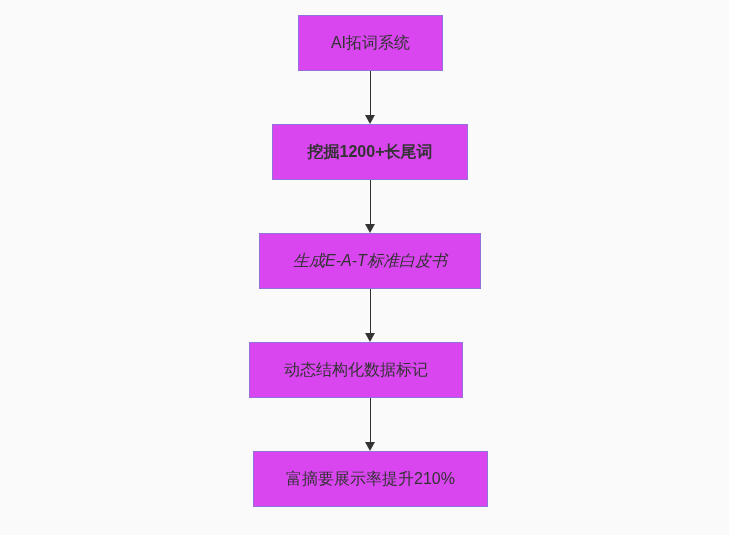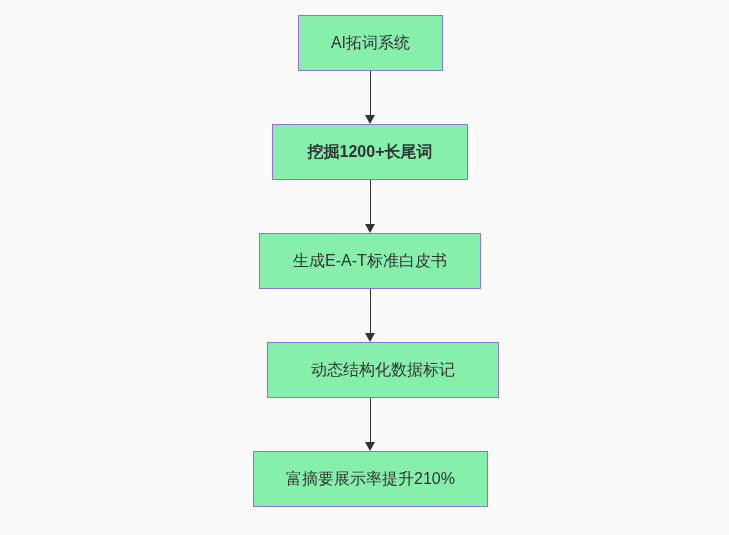--- a/index.html
+++ b/index.html
@@ -19,7 +19,7 @@
   .flow-node {
     position: absolute;
     box-sizing: border-box;
-    background: #86efac;
+    background: #d946ef;
     border: 1px solid #9370DB;
     color: #333333;
     font-size: 16px;

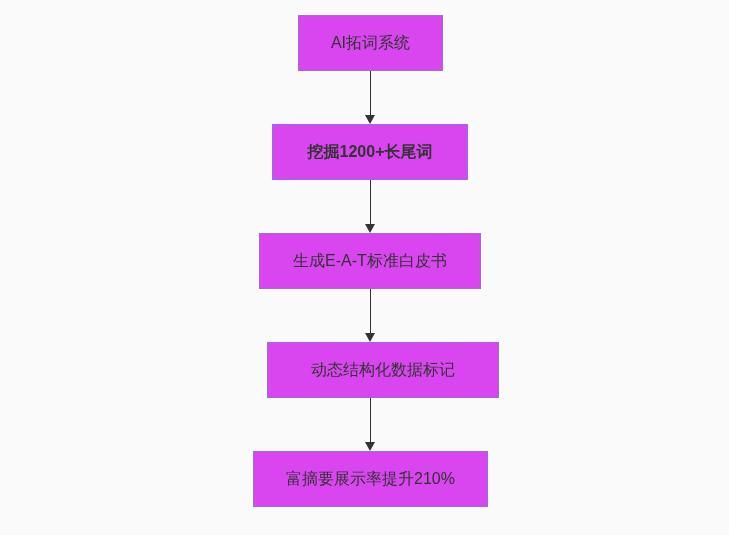--- a/index.html
+++ b/index.html
@@ -31,7 +31,7 @@
   }
   .node-1 { left: 298px; top: 15px;  width: 145px; height: 56px; }
   .node-2 { left: 272px; top: 124px; width: 196px; height: 56px; font-weight: bold; }
-  .node-3 { left: 259px; top: 233px; width: 222px; height: 56px; }
+  .node-3 { left: 259px; top: 233px; width: 222px; height: 56px; font-style: italic; }
   .node-4 { left: 267px; top: 342px; width: 232px; height: 56px; }
   .node-5 { left: 253px; top: 451px; width: 235px; height: 56px; }
 

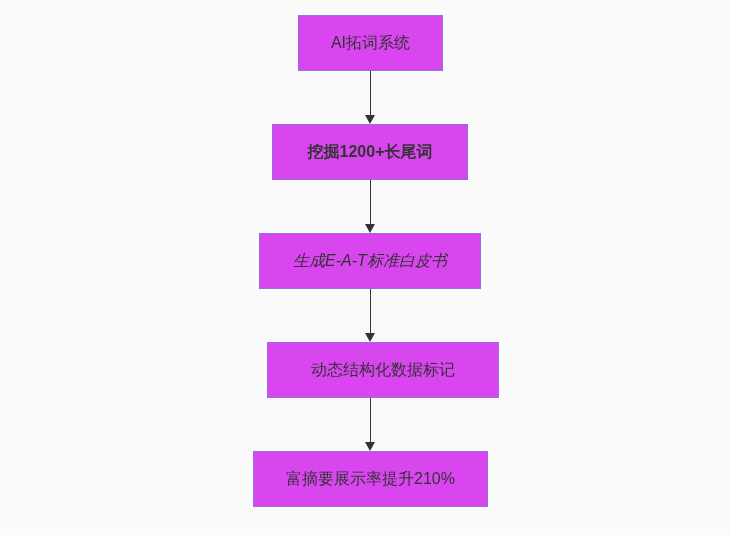--- a/index.html
+++ b/index.html
@@ -32,7 +32,7 @@
   .node-1 { left: 298px; top: 15px;  width: 145px; height: 56px; }
   .node-2 { left: 272px; top: 124px; width: 196px; height: 56px; font-weight: bold; }
   .node-3 { left: 259px; top: 233px; width: 222px; height: 56px; font-style: italic; }
-  .node-4 { left: 267px; top: 342px; width: 232px; height: 56px; }
+  .node-4 { left: 249px; top: 342px; width: 214px; height: 56px; }
   .node-5 { left: 253px; top: 451px; width: 235px; height: 56px; }
 
   .edge-line {

